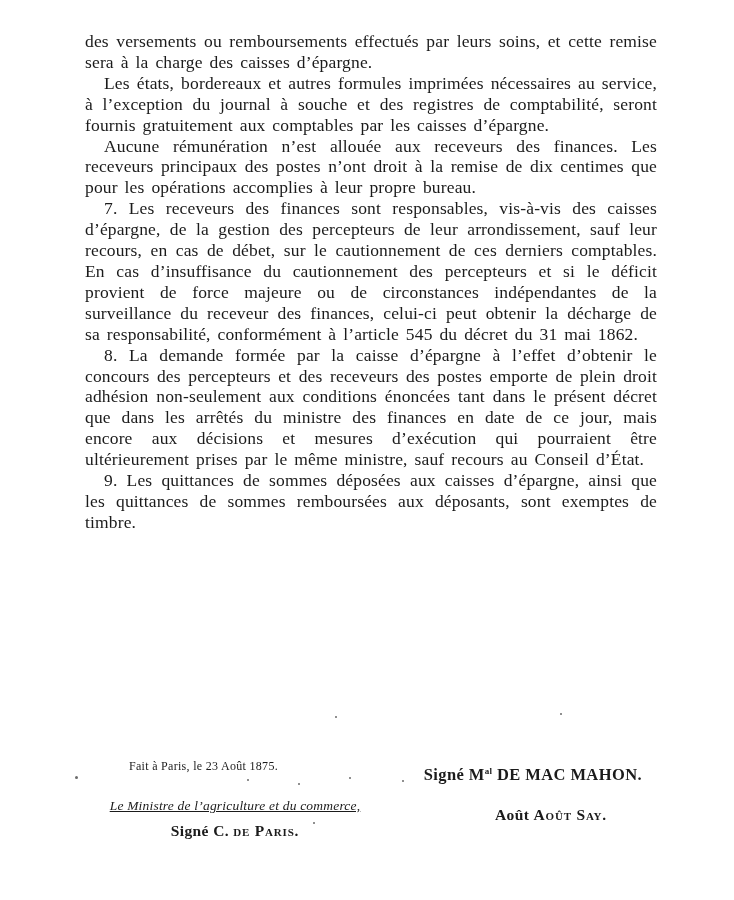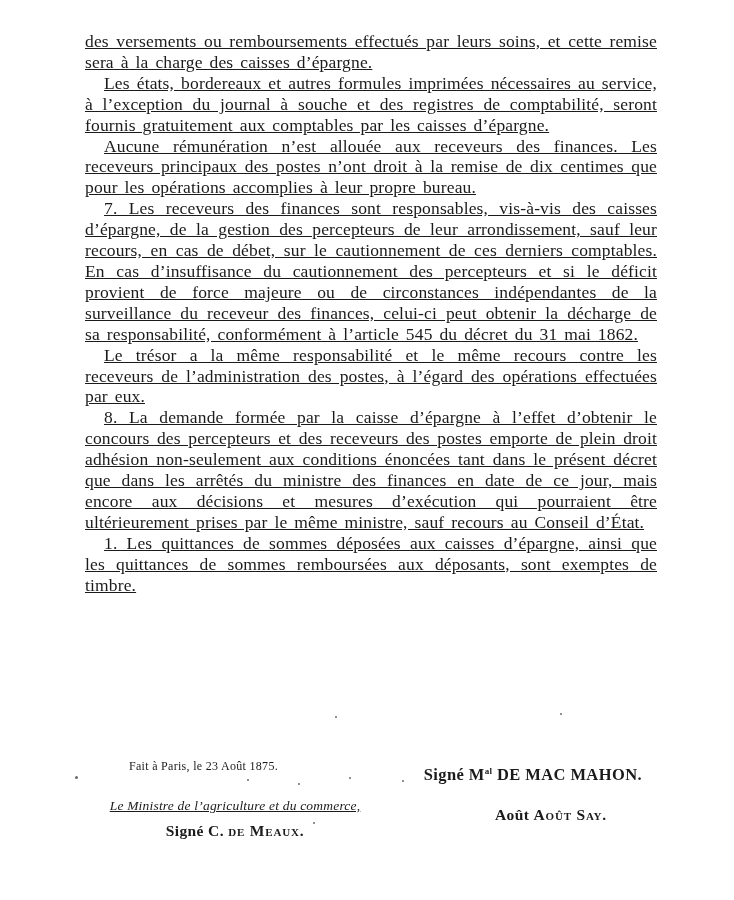--- a/index.html
+++ b/index.html
@@ -21,7 +21,6 @@
     left: 85px;
     top: 31px;
     width: 572px;
-    text-decoration: underline;
   }
   .para {
     margin: 0;

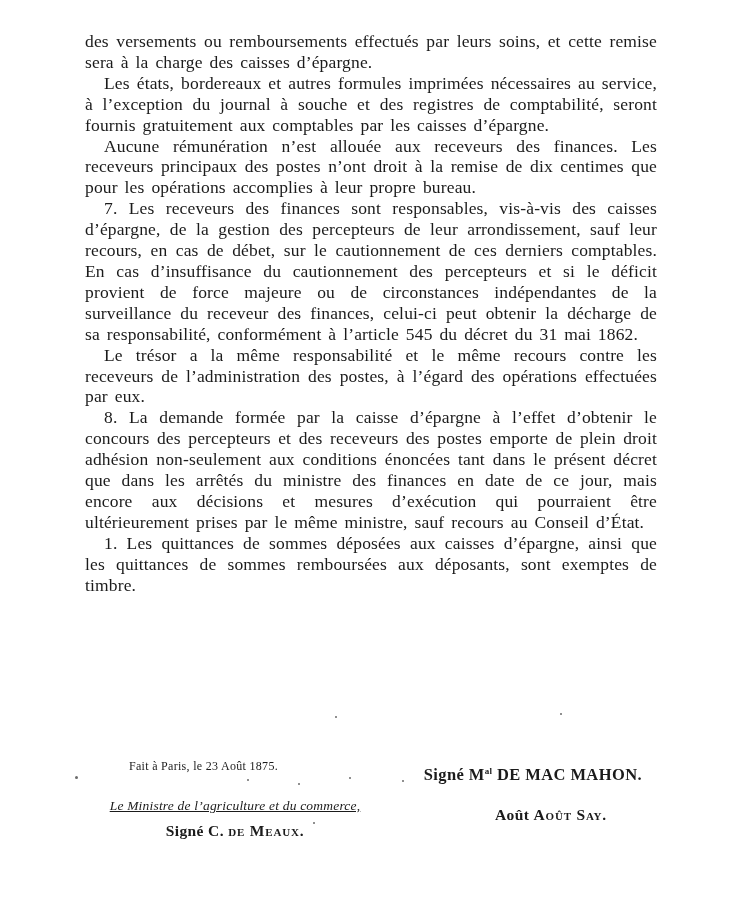--- a/index.html
+++ b/index.html
@@ -96,7 +96,6 @@
     <p class="para indent">Les états, bordereaux et autres formules imprimées nécessaires au service, à l’exception du journal à souche et des registres de comptabilité, seront fournis gratuitement aux comptables par les caisses d’épargne.</p>
     <p class="para indent">Aucune rémunération n’est allouée aux receveurs des finances. Les receveurs principaux des postes n’ont droit à la remise de dix centimes que pour les opérations accomplies à leur propre bureau.</p>
     <p class="para indent">7. Les receveurs des finances sont responsables, vis-à-vis des caisses d’épargne, de la gestion des percepteurs de leur arrondissement, sauf leur recours, en cas de débet, sur le cautionnement de ces derniers comptables. En cas d’insuffisance du cautionnement des percepteurs et si le déficit provient de force majeure ou de circonstances indépendantes de la surveillance du receveur des finances, celui-ci peut obtenir la décharge de sa responsabilité, conformément à l’article 545 du décret du 31 mai 1862.</p>
-    <p class="para indent">Le trésor a la même responsabilité et le même recours contre les receveurs de l’administration des postes, à l’égard des opérations effectuées par eux.</p>
     <p class="para indent">8. La demande formée par la caisse d’épargne à l’effet d’obtenir le concours des percepteurs et des receveurs des postes emporte de plein droit adhésion non-seulement aux conditions énoncées tant dans le présent décret que dans les arrêtés du ministre des finances en date de ce jour, mais encore aux décisions et mesures d’exécution qui pourraient être ultérieurement prises par le même ministre, sauf recours au Conseil d’État.</p>
     <p class="para indent">1. Les quittances de sommes déposées aux caisses d’épargne, ainsi que les quittances de sommes remboursées aux déposants, sont exemptes de timbre.</p>
   </div>

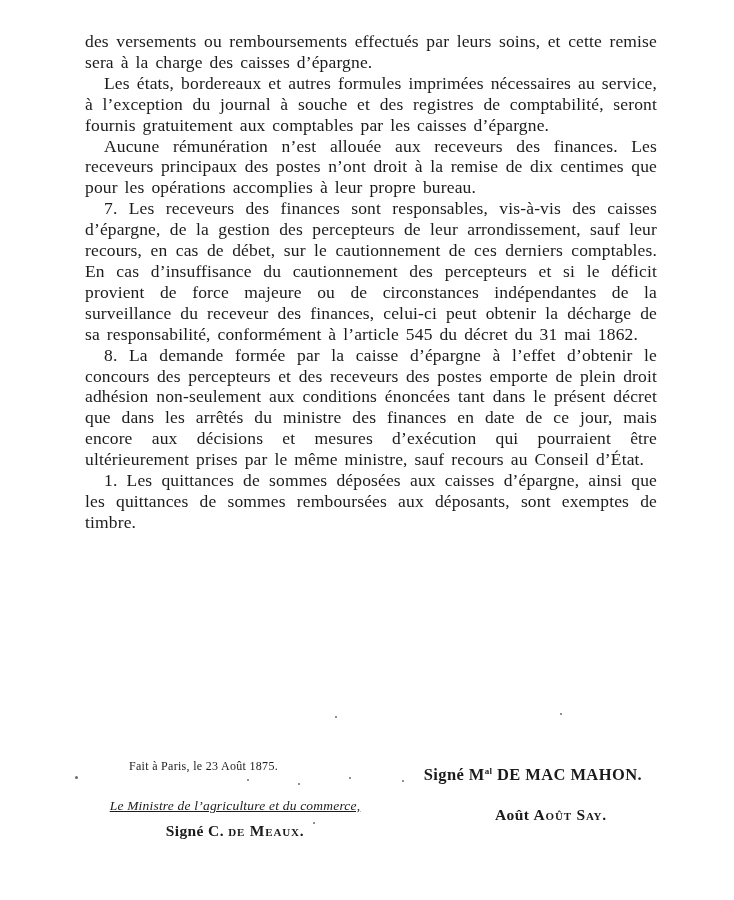--- a/index.html
+++ b/index.html
@@ -97,7 +97,7 @@
     <p class="para indent">Aucune rémunération n’est allouée aux receveurs des finances. Les receveurs principaux des postes n’ont droit à la remise de dix centimes que pour les opérations accomplies à leur propre bureau.</p>
     <p class="para indent">7. Les receveurs des finances sont responsables, vis-à-vis des caisses d’épargne, de la gestion des percepteurs de leur arrondissement, sauf leur recours, en cas de débet, sur le cautionnement de ces derniers comptables. En cas d’insuffisance du cautionnement des percepteurs et si le déficit provient de force majeure ou de circonstances indépendantes de la surveillance du receveur des finances, celui-ci peut obtenir la décharge de sa responsabilité, conformément à l’article 545 du décret du 31 mai 1862.</p>
     <p class="para indent">8. La demande formée par la caisse d’épargne à l’effet d’obtenir le concours des percepteurs et des receveurs des postes emporte de plein droit adhésion non-seulement aux conditions énoncées tant dans le présent décret que dans les arrêtés du ministre des finances en date de ce jour, mais encore aux décisions et mesures d’exécution qui pourraient être ultérieurement prises par le même ministre, sauf recours au Conseil d’État.</p>
-    <p class="para indent">1. Les quittances de sommes déposées aux caisses d’épargne, ainsi que les quittances de sommes remboursées aux déposants, sont exemptes de timbre.</p>
+    <p class="para indent">9. Les quittances de sommes déposées aux caisses d’épargne, ainsi que les quittances de sommes remboursées aux déposants, sont exemptes de timbre.</p>
   </div>
 
   <p class="dateline">Fait à Paris, le 23 Août 1875.</p>

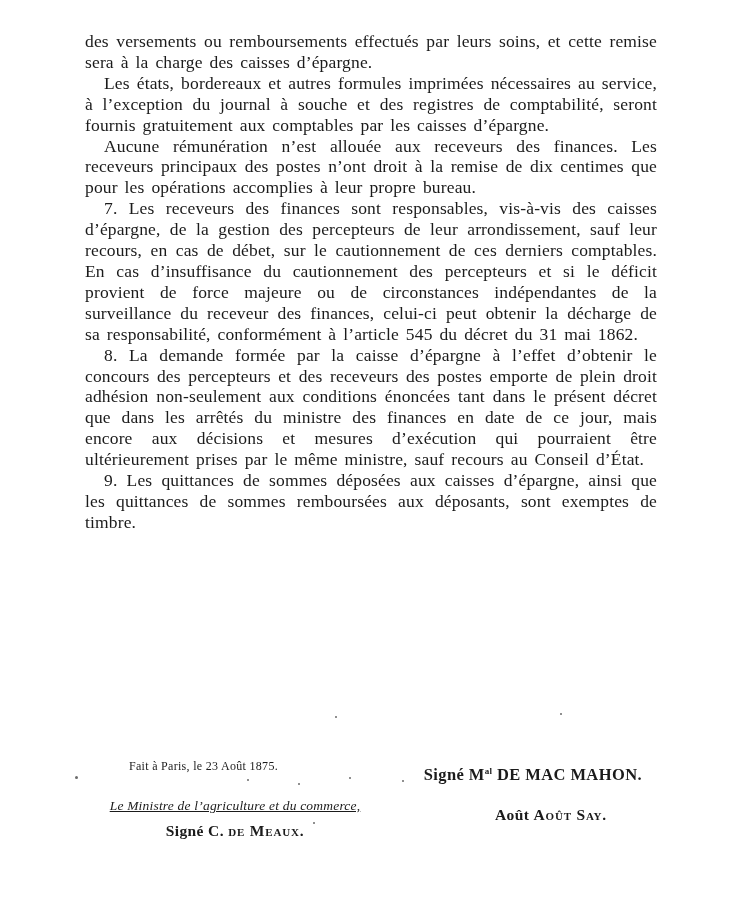--- a/index.html
+++ b/index.html
@@ -110,7 +110,7 @@
     <div class="minister left">
       <div class="minister-title">Le Ministre de l’agriculture et du commerce,</div>
       <div class="minister-signed">
-        <span>Signé C. </span><span class="smallcaps">de Meaux.</span>
+        <span>Signé C. </span><span class="smallcaps">de Paris.</span>
       </div>
     </div>
     <div class="minister right">

